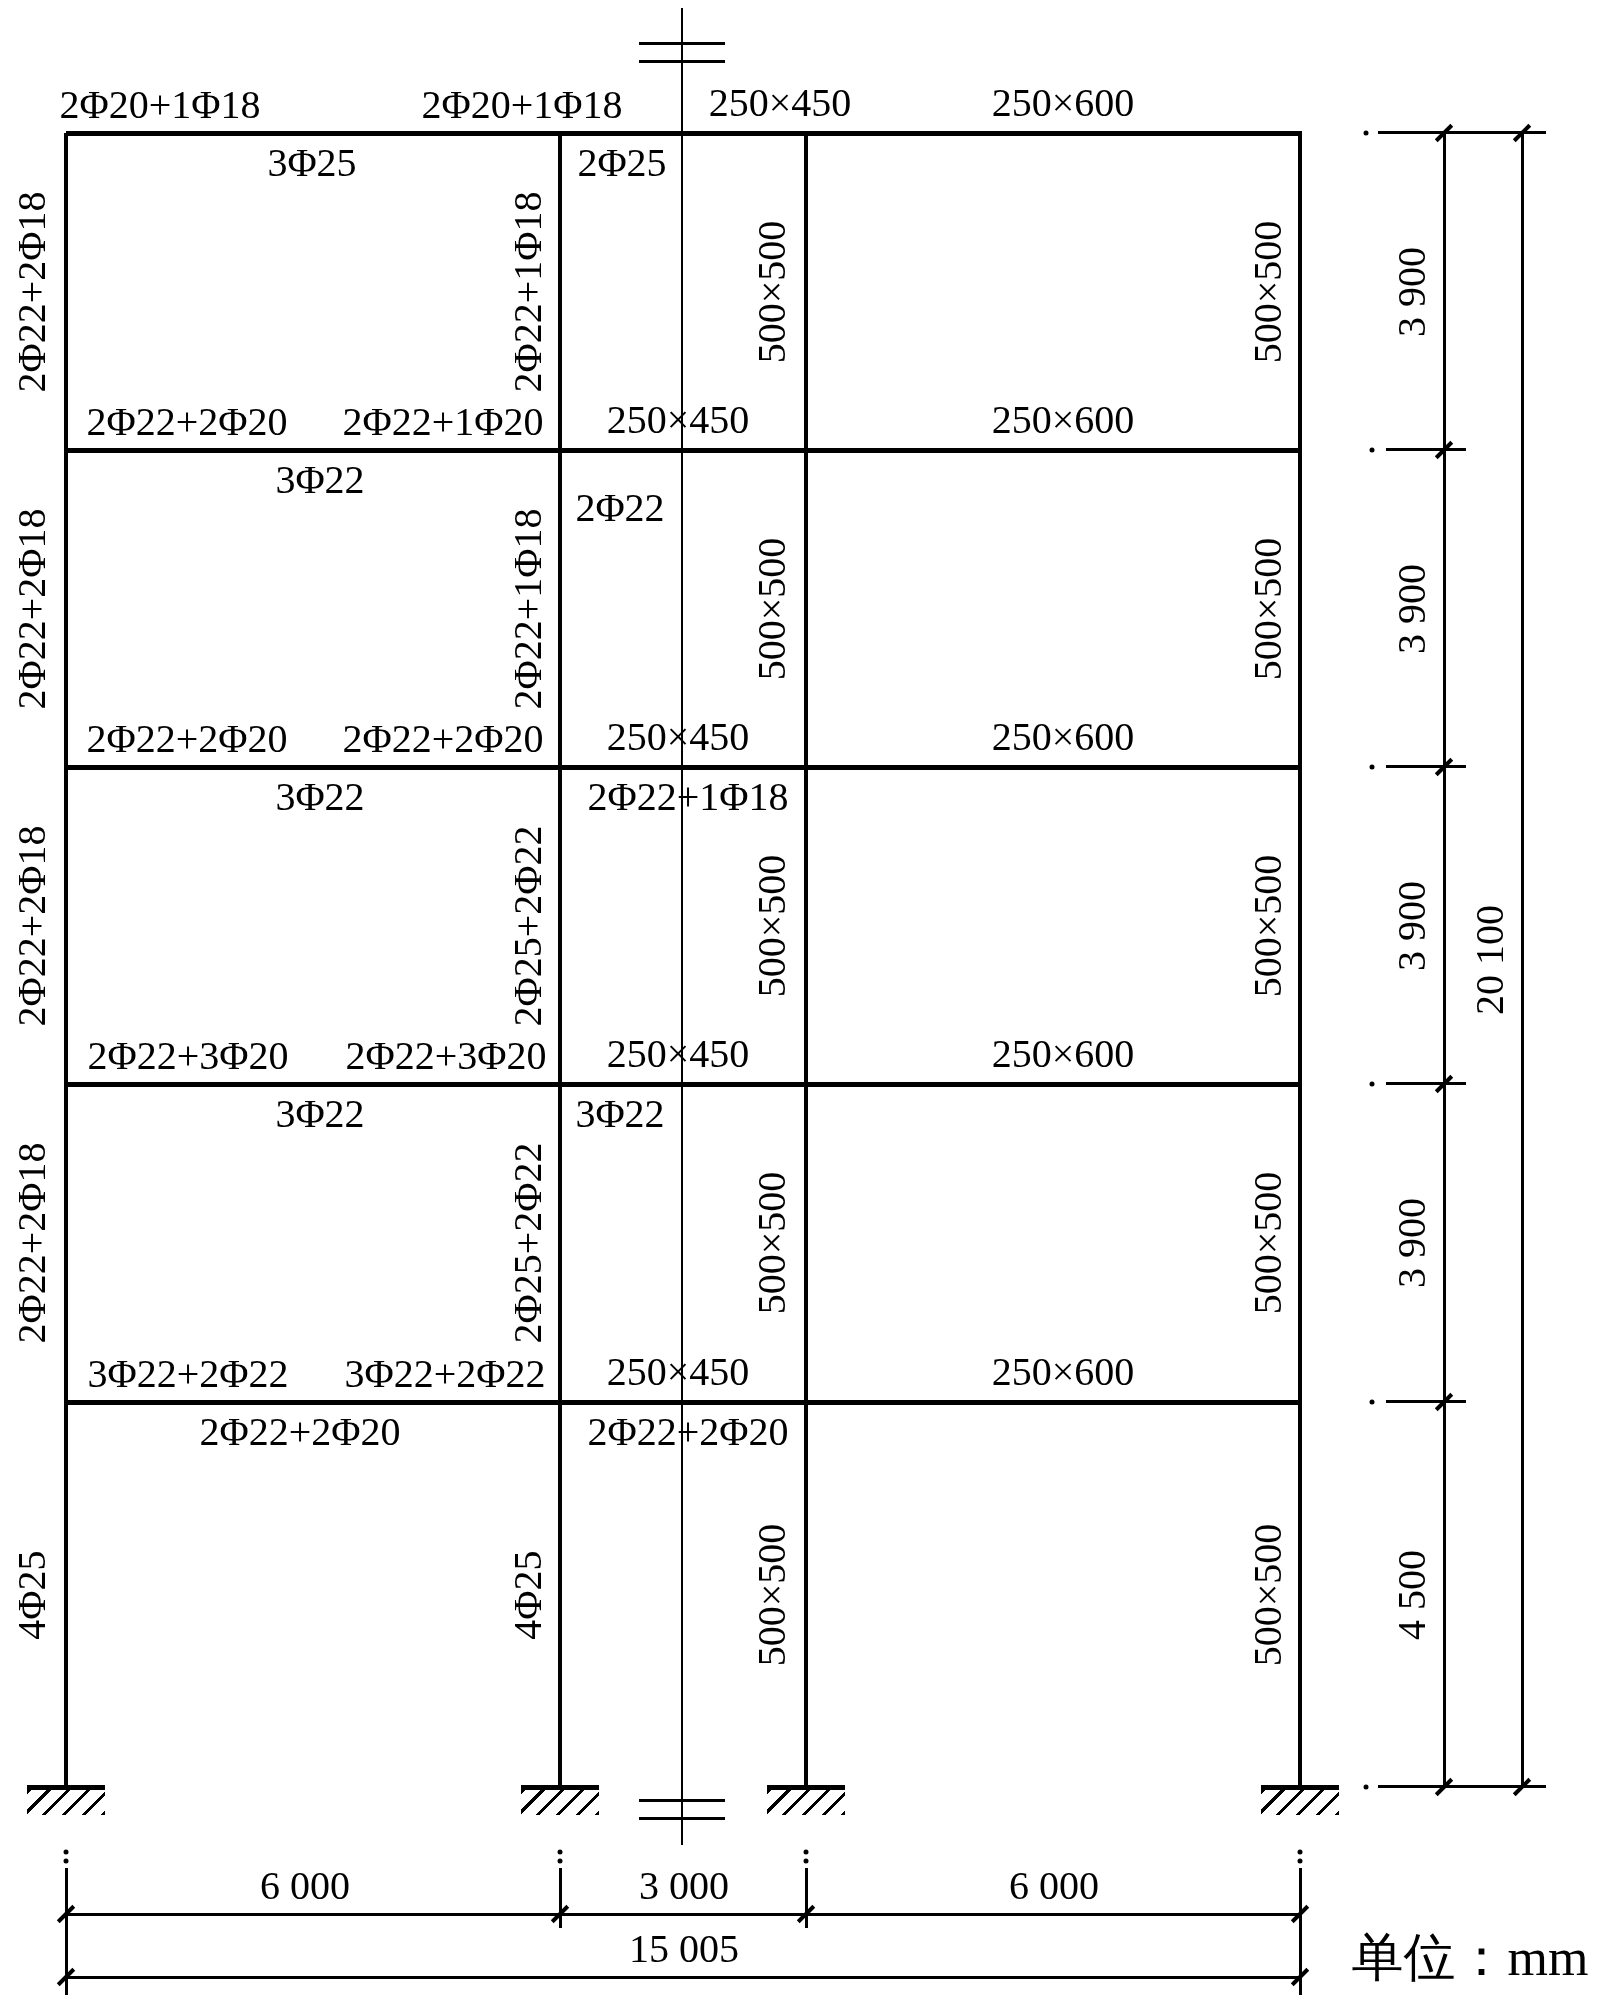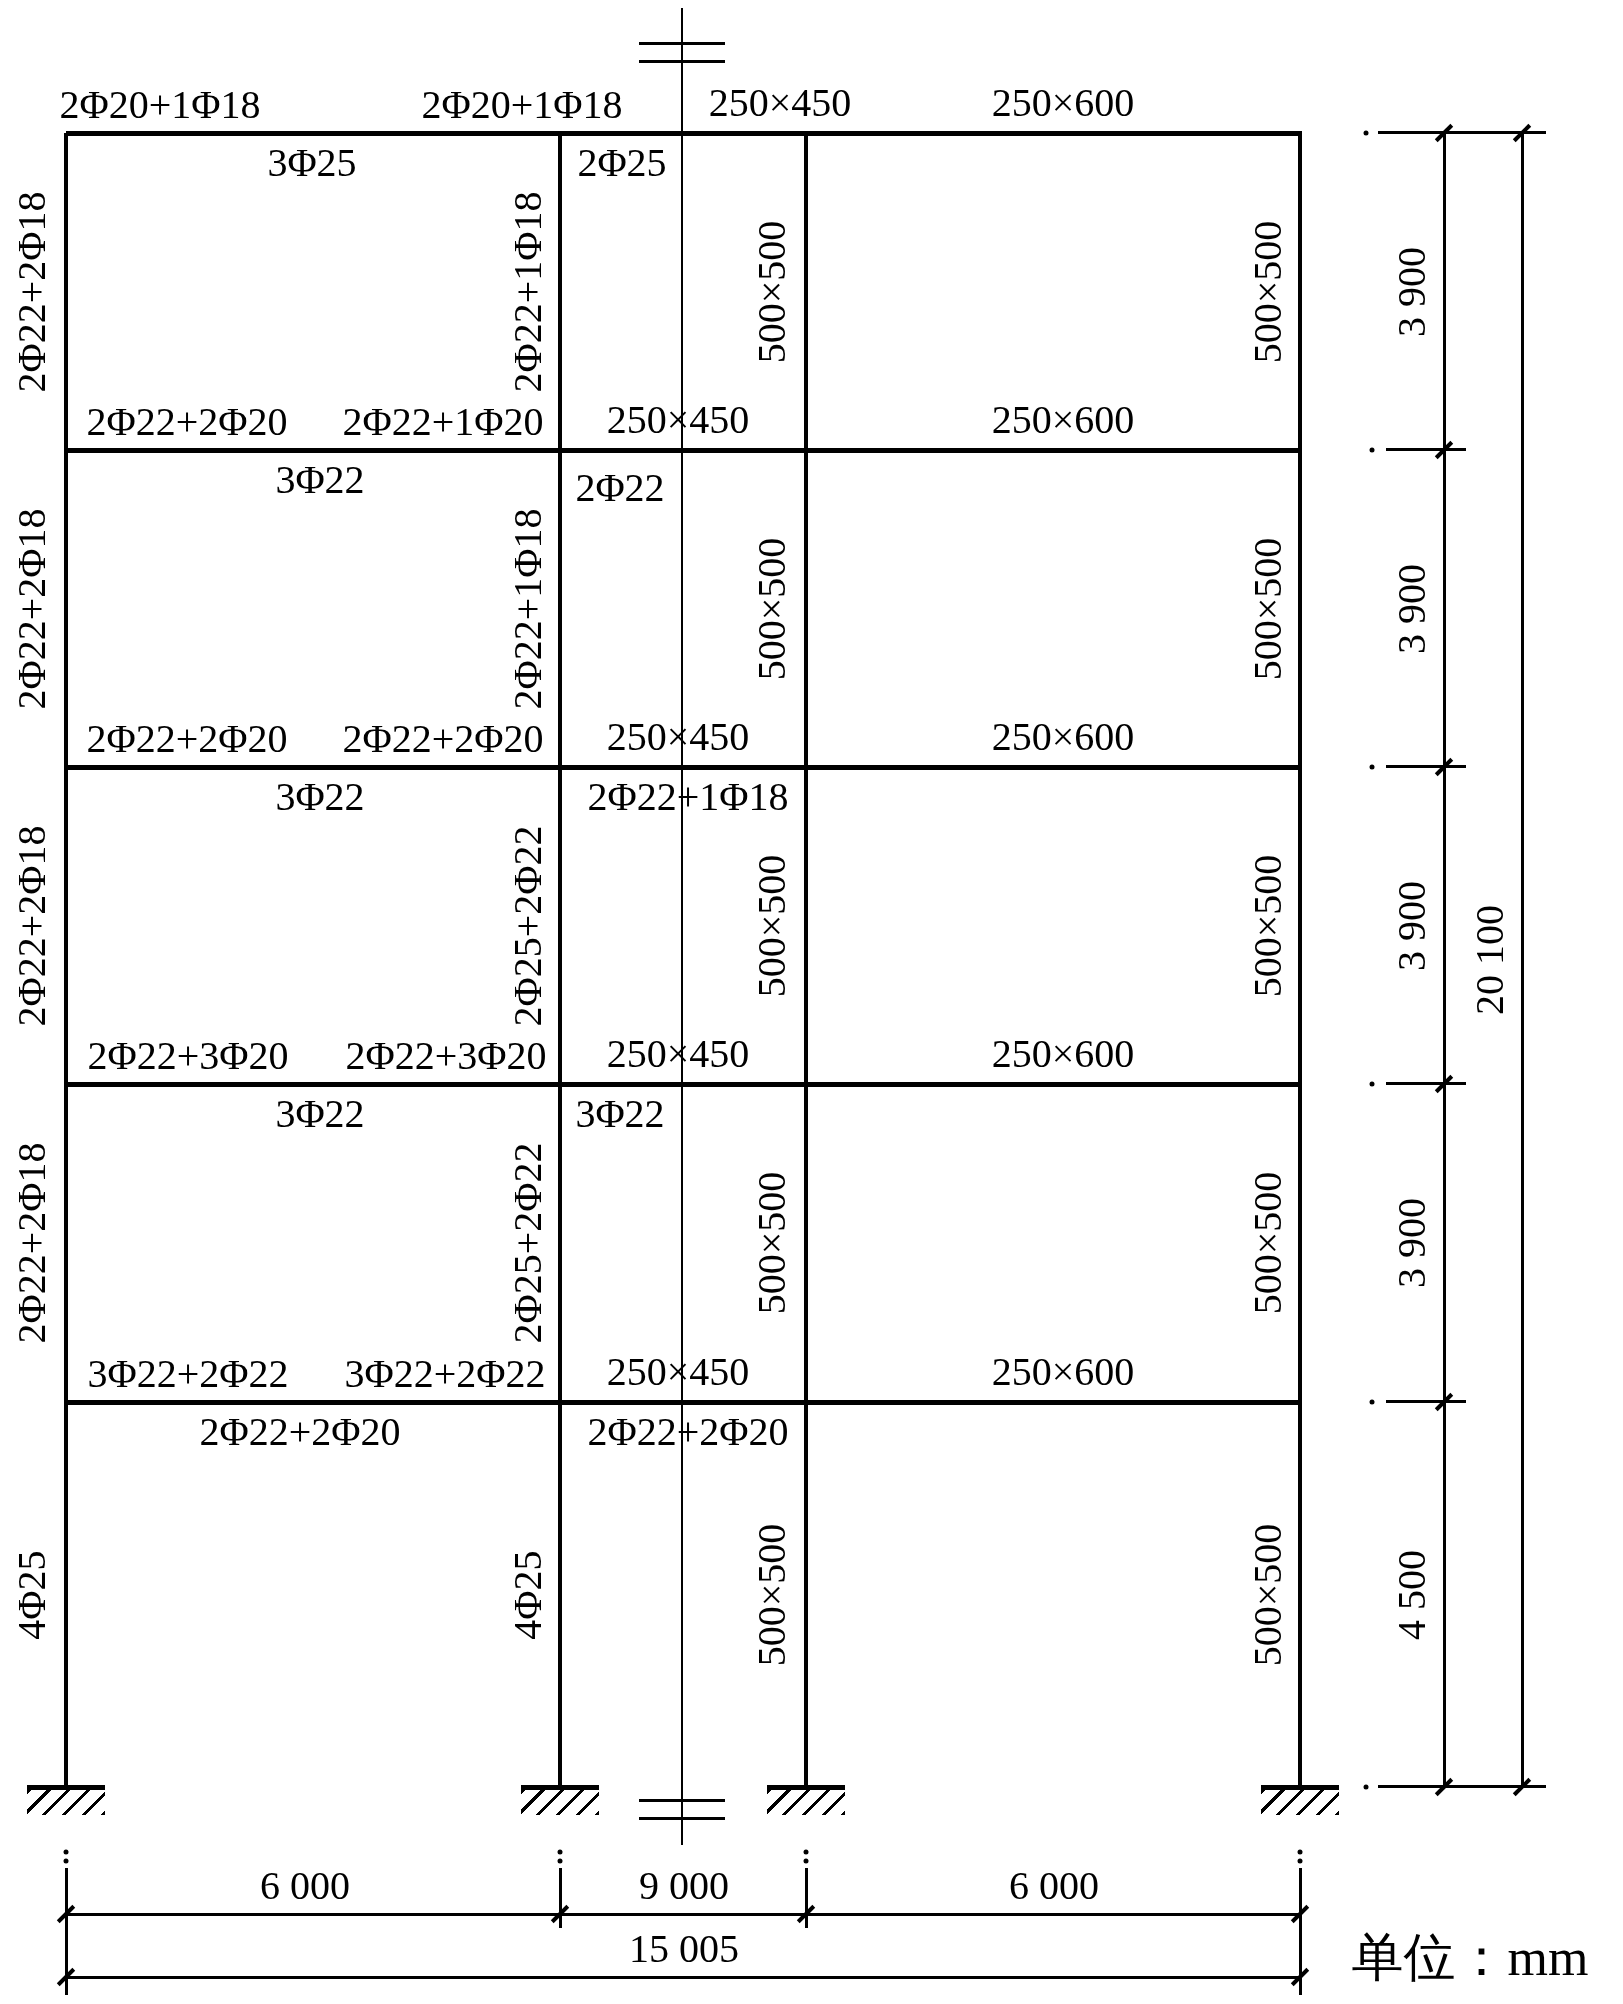--- a/index.html
+++ b/index.html
@@ -118,7 +118,7 @@
   <div class="lbl" style="left:678px;top:420px">250×450</div>
   <div class="lbl" style="left:1063px;top:420px">250×600</div>
   <div class="lbl" style="left:320px;top:480px">3Φ22</div>
-  <div class="lbl" style="left:620px;top:488px">2Φ22</div>
+  <div class="lbl" style="left:620px;top:508px">2Φ22</div>
 
   <div class="lbl" style="left:187px;top:739px">2Φ22+2Φ20</div>
   <div class="lbl" style="left:443px;top:739px">2Φ22+2Φ20</div>

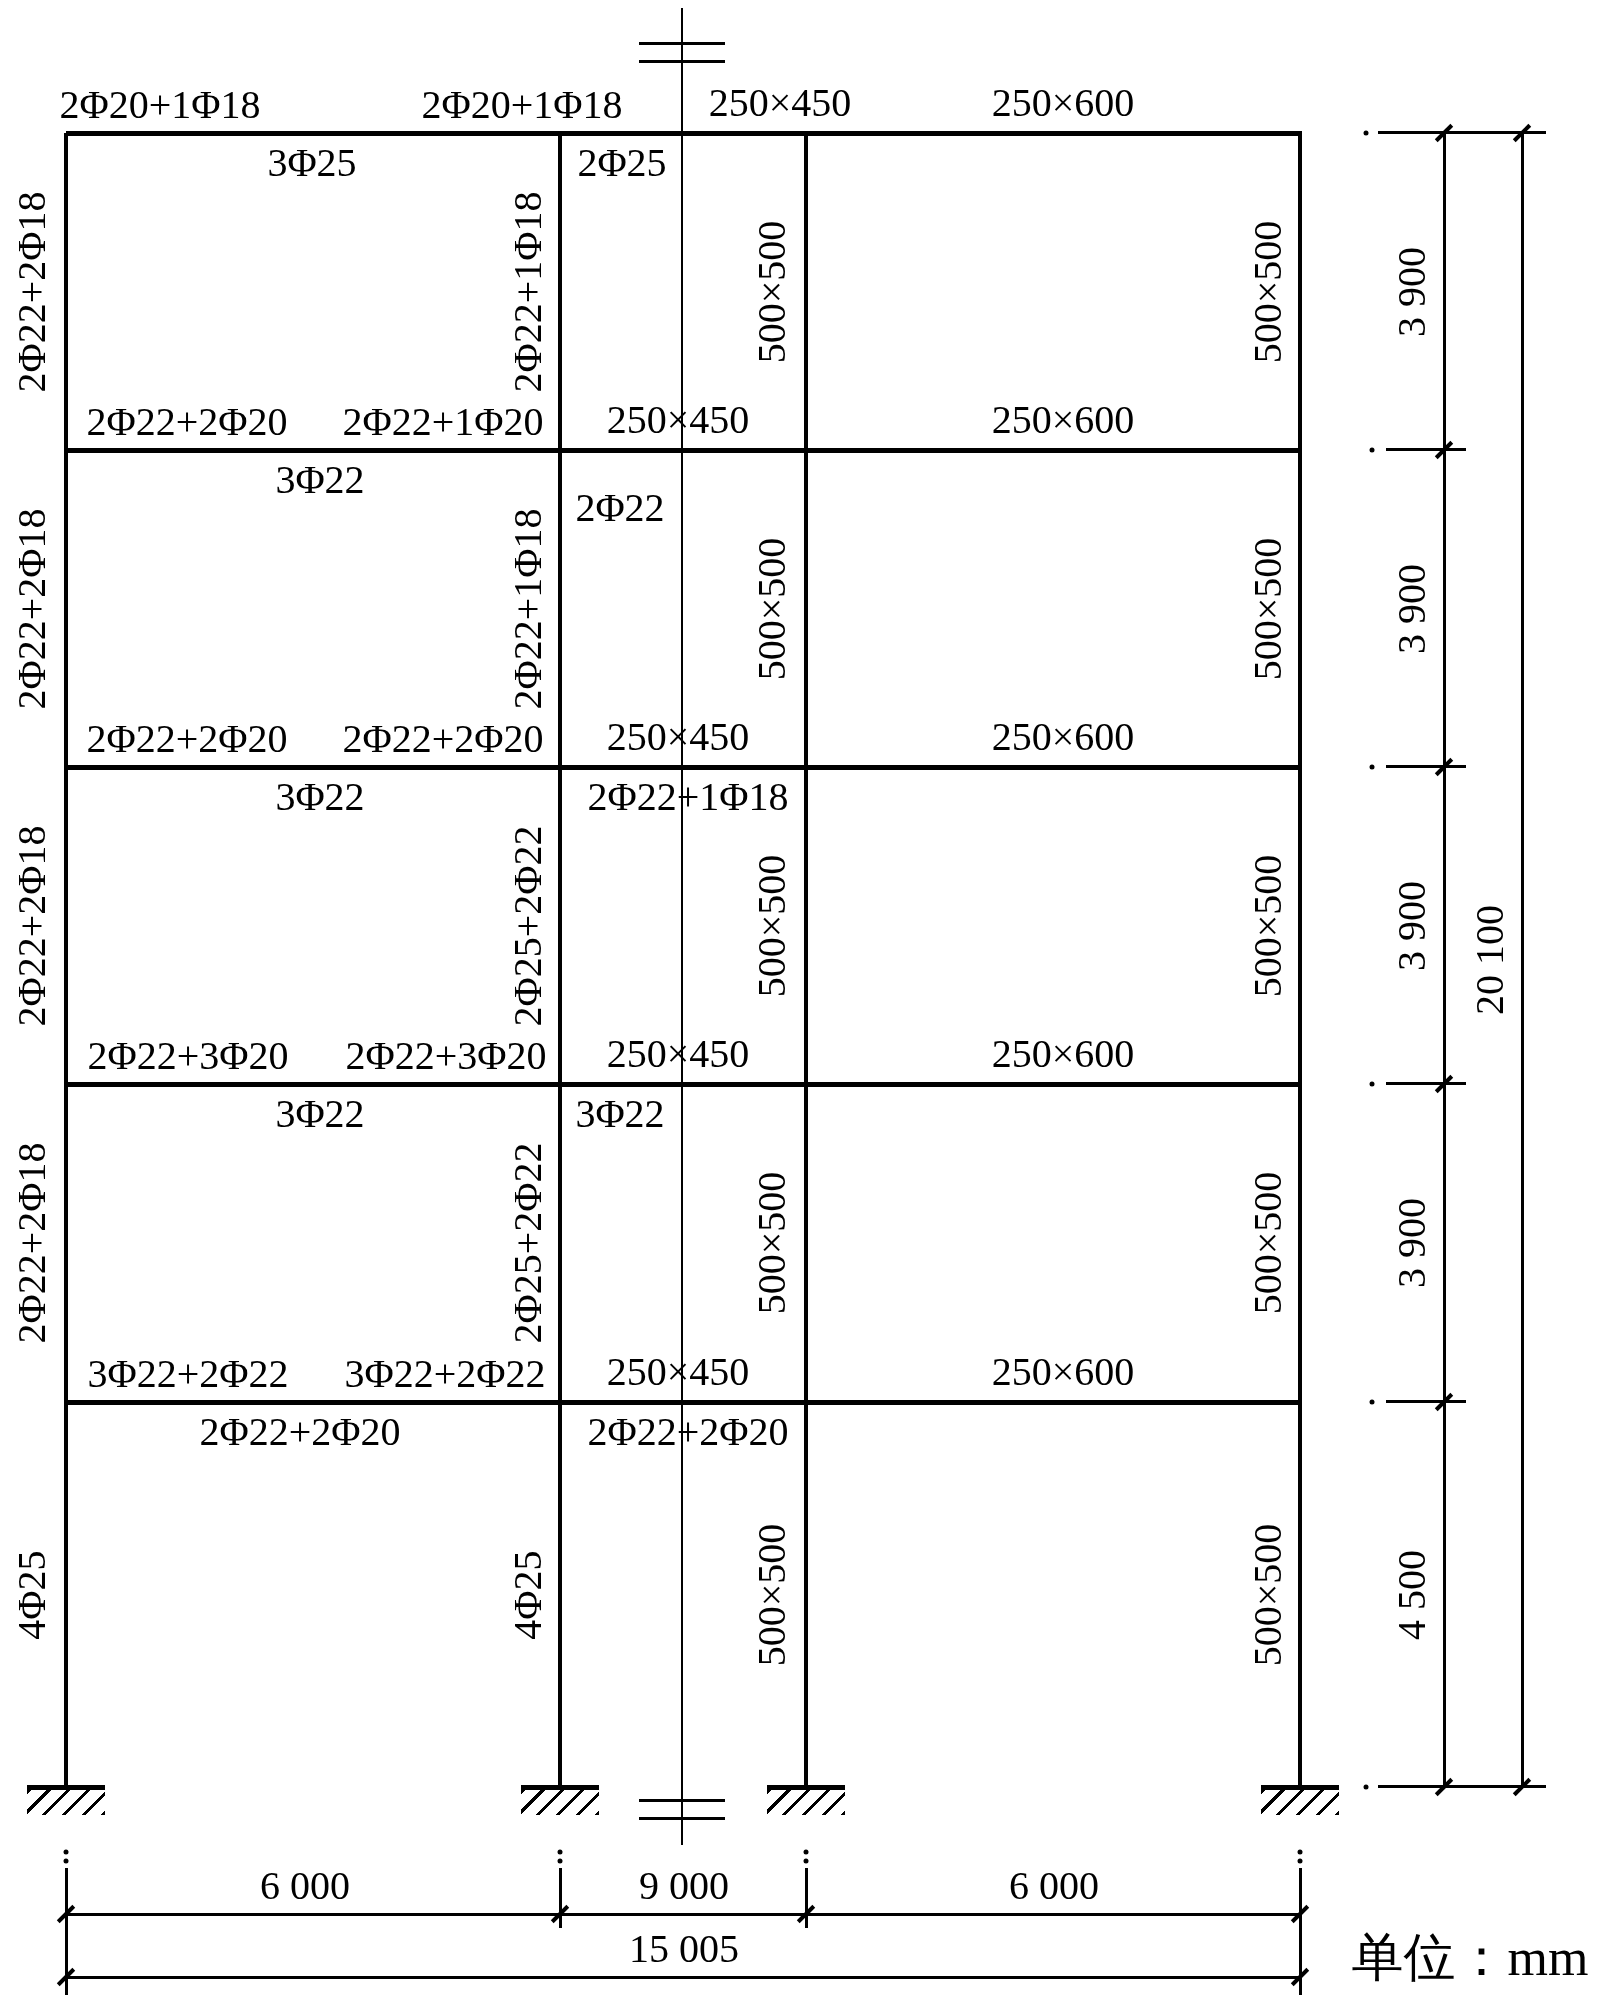--- a/index.html
+++ b/index.html
@@ -102,7 +102,7 @@
   <div class="tick" style="left:66px;top:1977px"></div>
   <div class="tick" style="left:1300px;top:1977px"></div>
   <div class="lbl" style="left:305px;top:1886px">6 000</div>
-  <div class="lbl" style="left:684px;top:1886px">9 000</div>
+  <div class="lbl" style="left:684px;top:1886px">3 000</div>
   <div class="lbl" style="left:1054px;top:1886px">6 000</div>
   <div class="lbl" style="left:684px;top:1949px">15 005</div>
 

